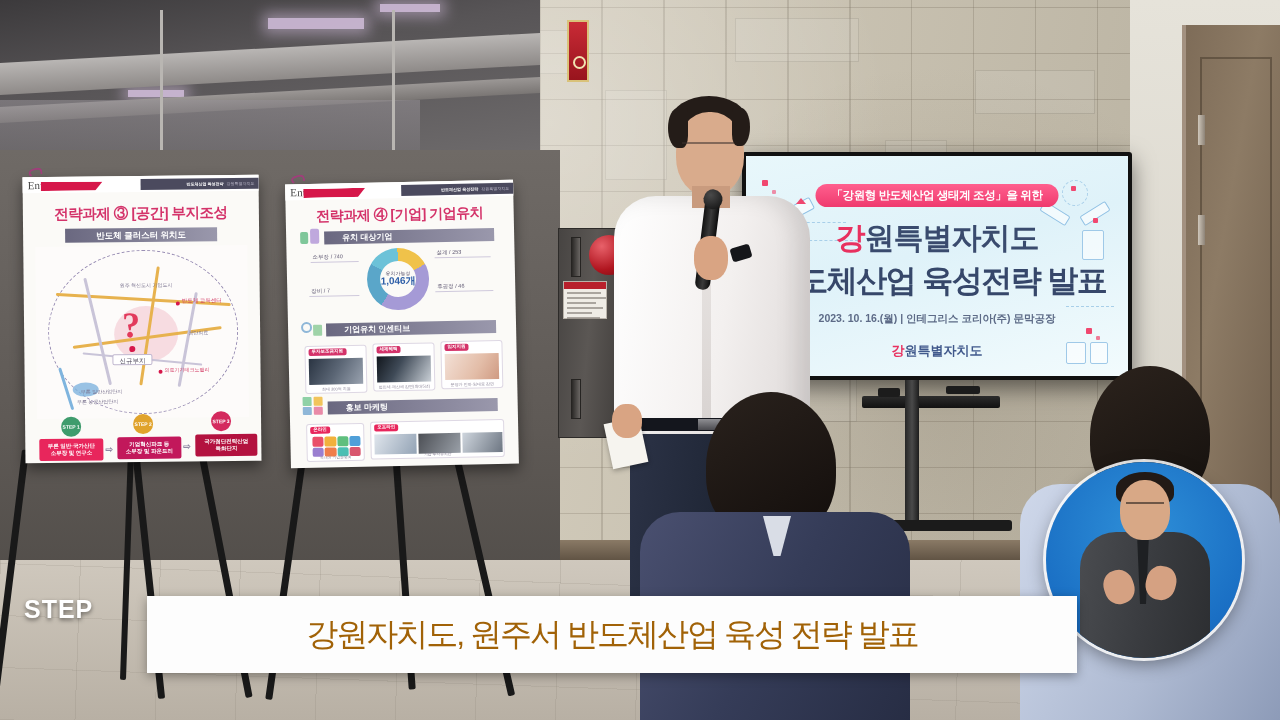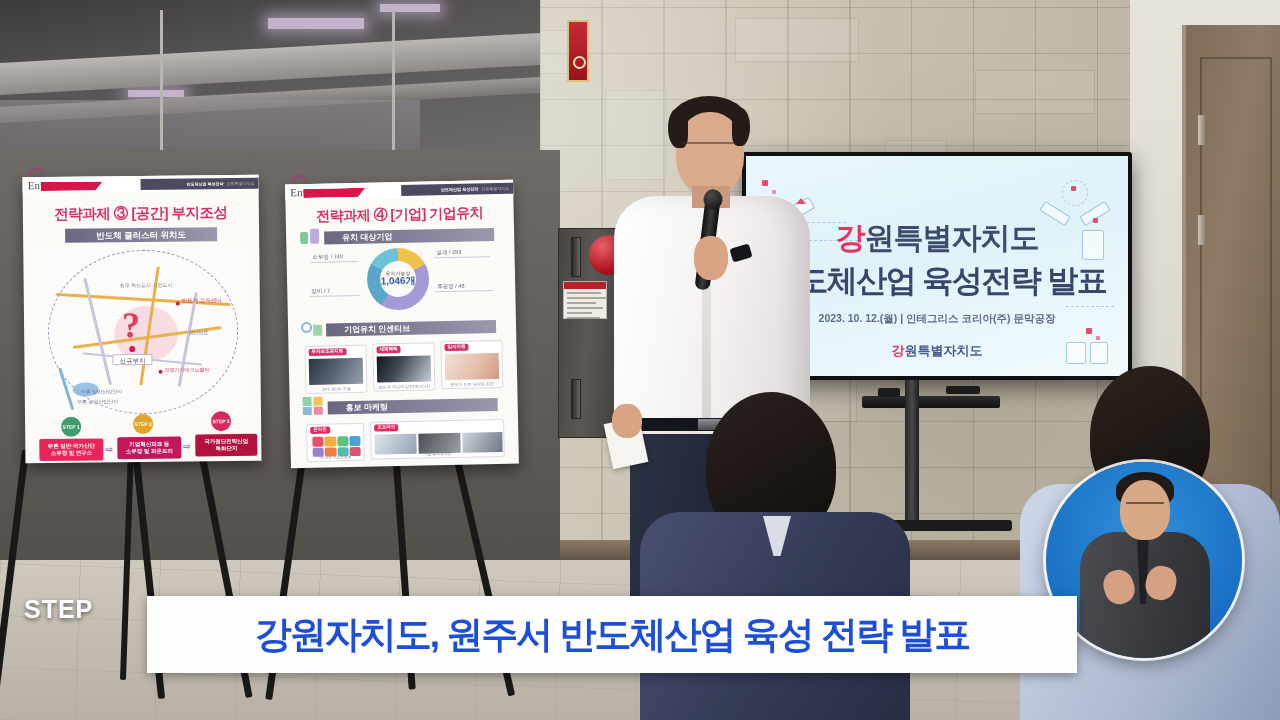--- a/index.html
+++ b/index.html
@@ -699,6 +699,7 @@
           <div class="deco-dot" style="width:4px;height:4px;opacity:.7;"></div>
         </div>
 
+      <div class="slide-pill" style="font-size:11.5px;">「강원형 반도체산업 생태계 조성」을 위한</div>
 
       <div class="slide-l1" style="font-size:30px;">
         <span class="hl">강</span><span>원특별자치도</span>

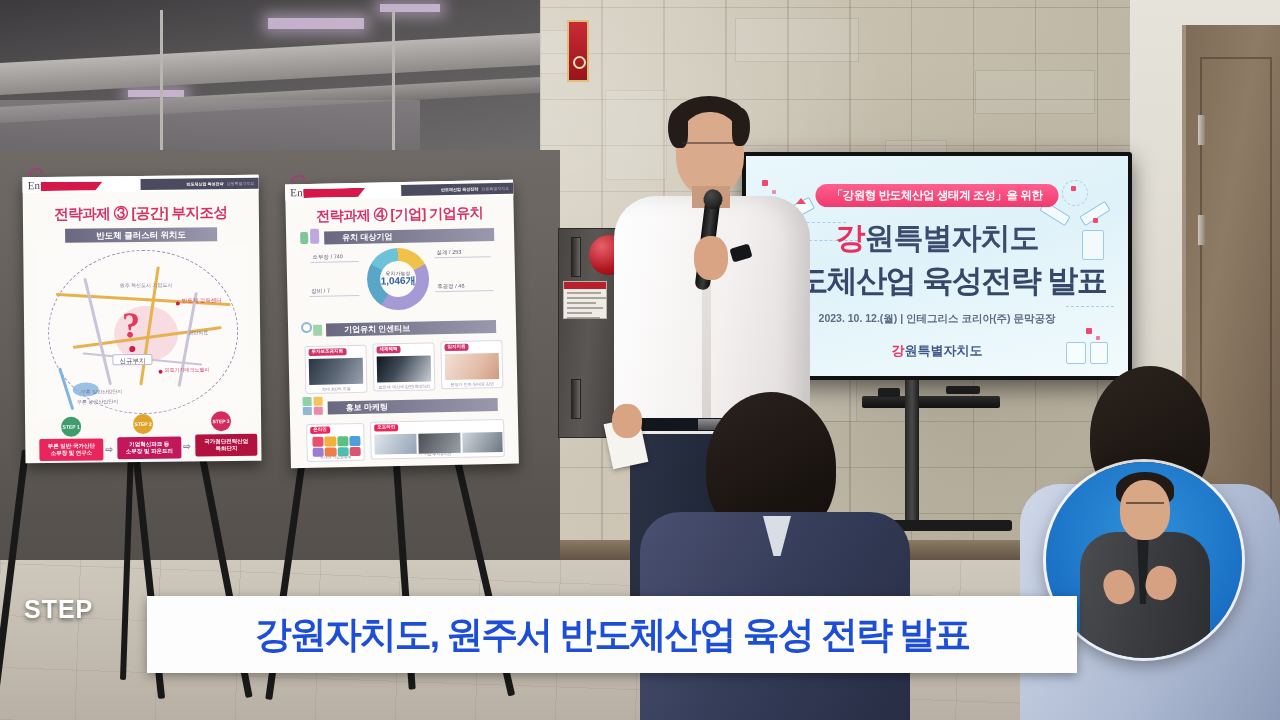--- a/index.html
+++ b/index.html
@@ -707,7 +707,7 @@
 
       <div class="slide-l2" style="font-size:31px;">반도체산업 육성전략 발표</div>
 
-      <div class="slide-meta" style="font-size:10.5px;">2023. 10. 12.(월)  |  인테그리스 코리아(주) 문막공장</div>
+      <div class="slide-meta" style="font-size:10.5px;">2023. 10. 16.(월)  |  인테그리스 코리아(주) 문막공장</div>
 
       <div class="slide-logo" style="font-size:13px;">
         <span class="hl">강</span><span>원특별자치도</span>

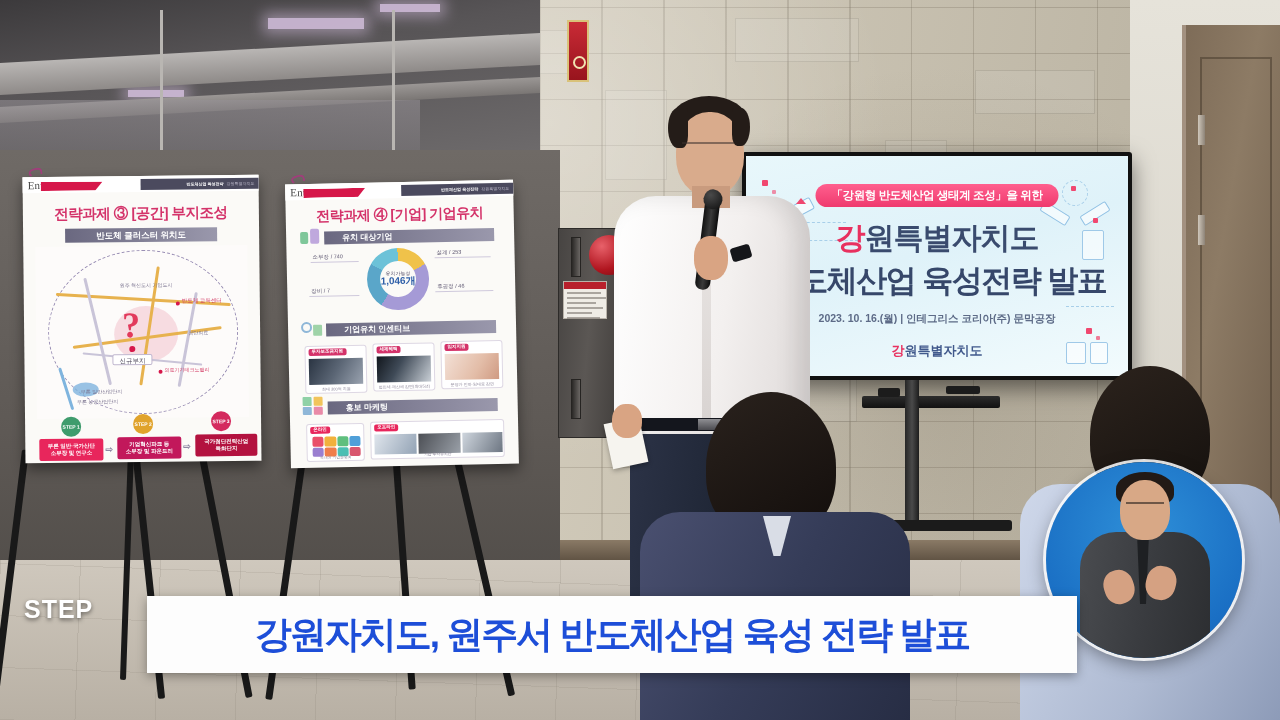--- a/index.html
+++ b/index.html
@@ -429,7 +429,7 @@
     box-shadow: 0 3px 10px rgba(0,0,0,.35);
   }
   .headline-txt {
-    font-size: 37px; font-weight: bold; color: #1d4ed8;
+    font-size: 32px; font-weight: normal; color: #a16207;
     letter-spacing: -2px; white-space: nowrap;
   }
 </style>

